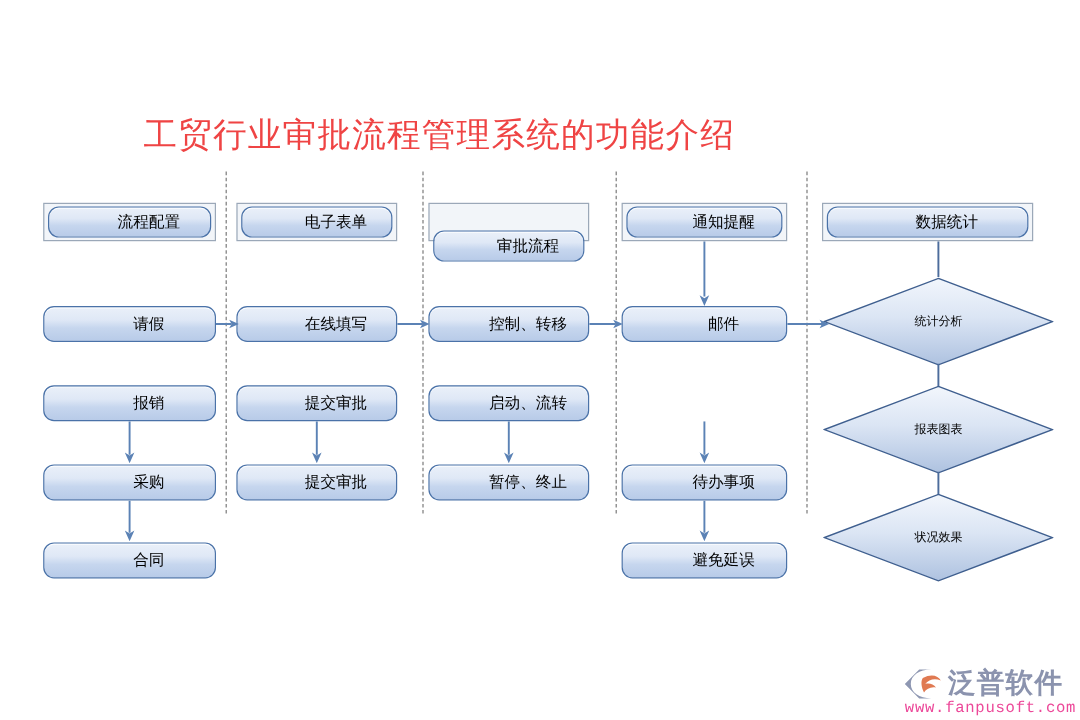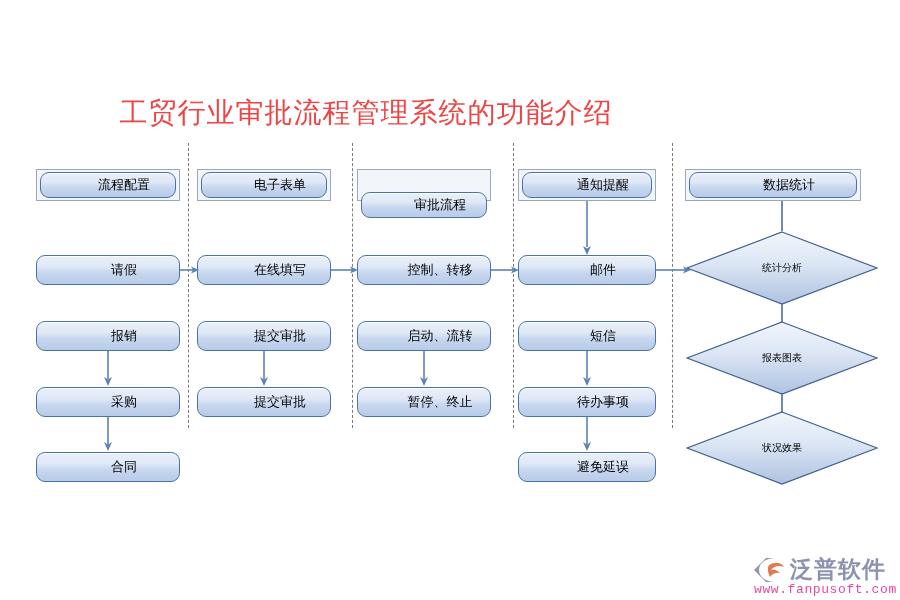--- a/index.html
+++ b/index.html
@@ -147,7 +147,6 @@
   <div class="node rbox" style="left:522px;top:172px;width:130px;height:26px;">通知提醒</div>
 
   <div class="node rbox" style="left:518px;top:255px;width:138px;height:30px;">邮件</div>
-  <div class="node rbox" style="left:518px;top:321px;width:138px;height:30px;">短信</div>
   <div class="node rbox" style="left:518px;top:387px;width:138px;height:30px;">待办事项</div>
   <div class="node rbox" style="left:518px;top:452px;width:138px;height:30px;">避免延误</div>
 

